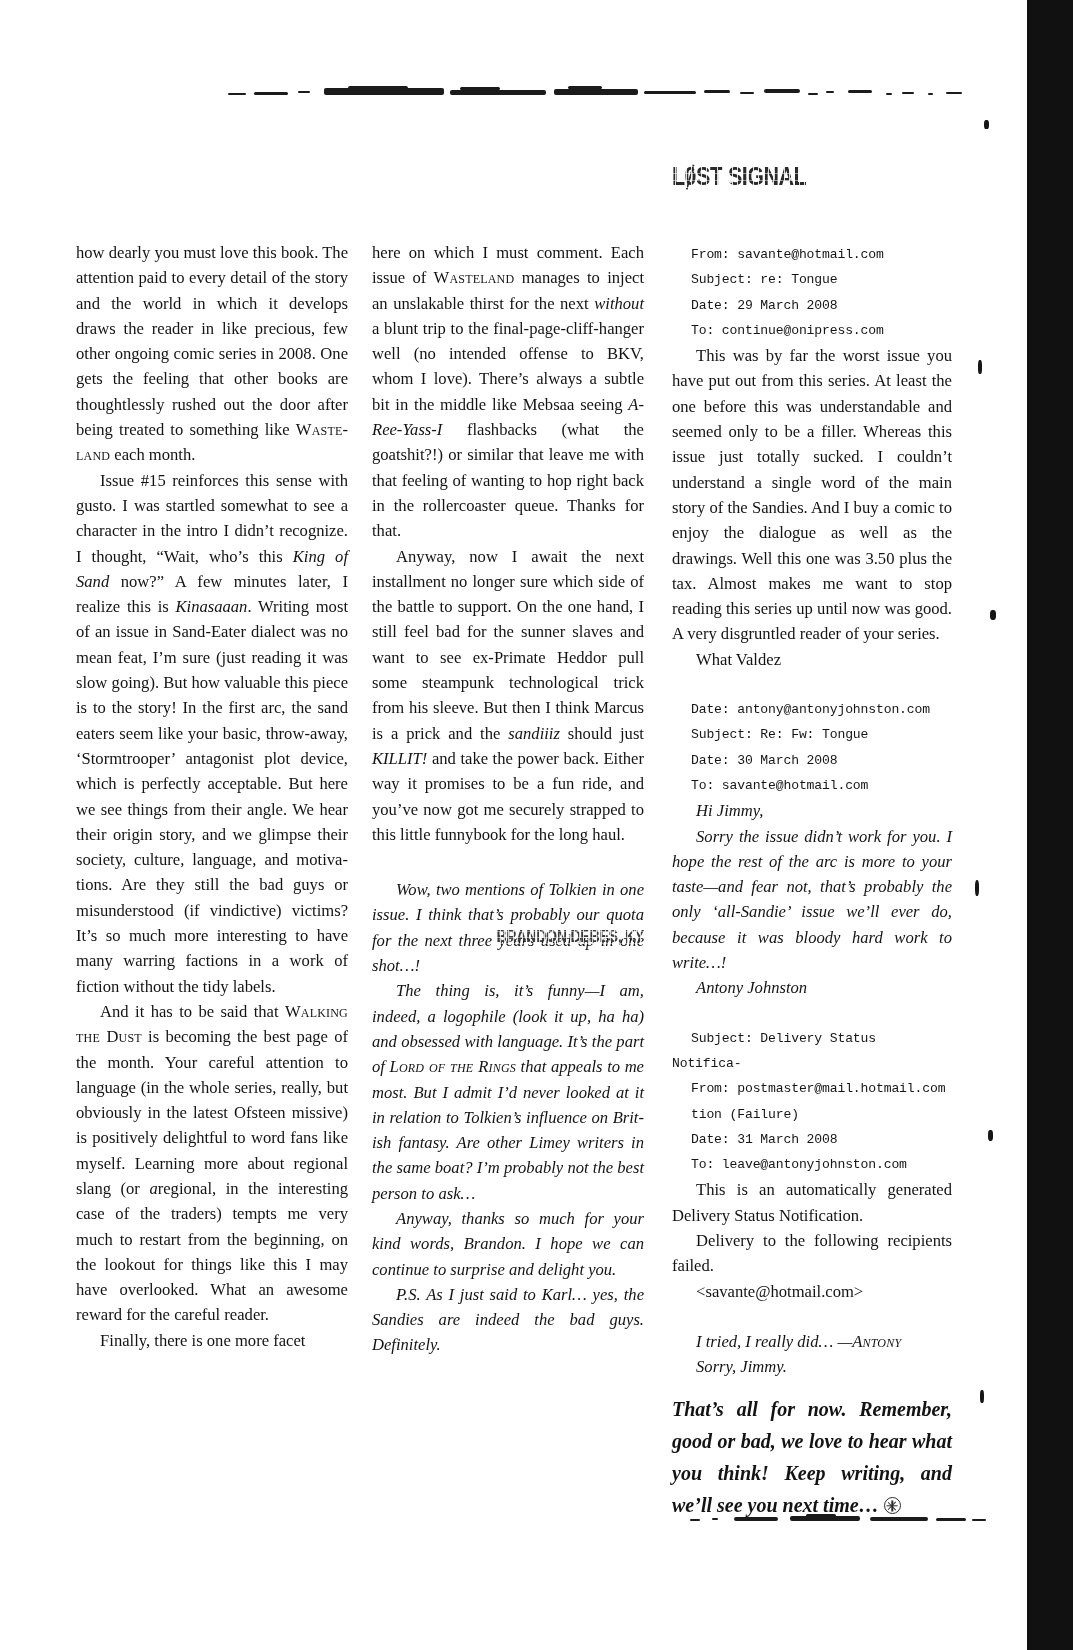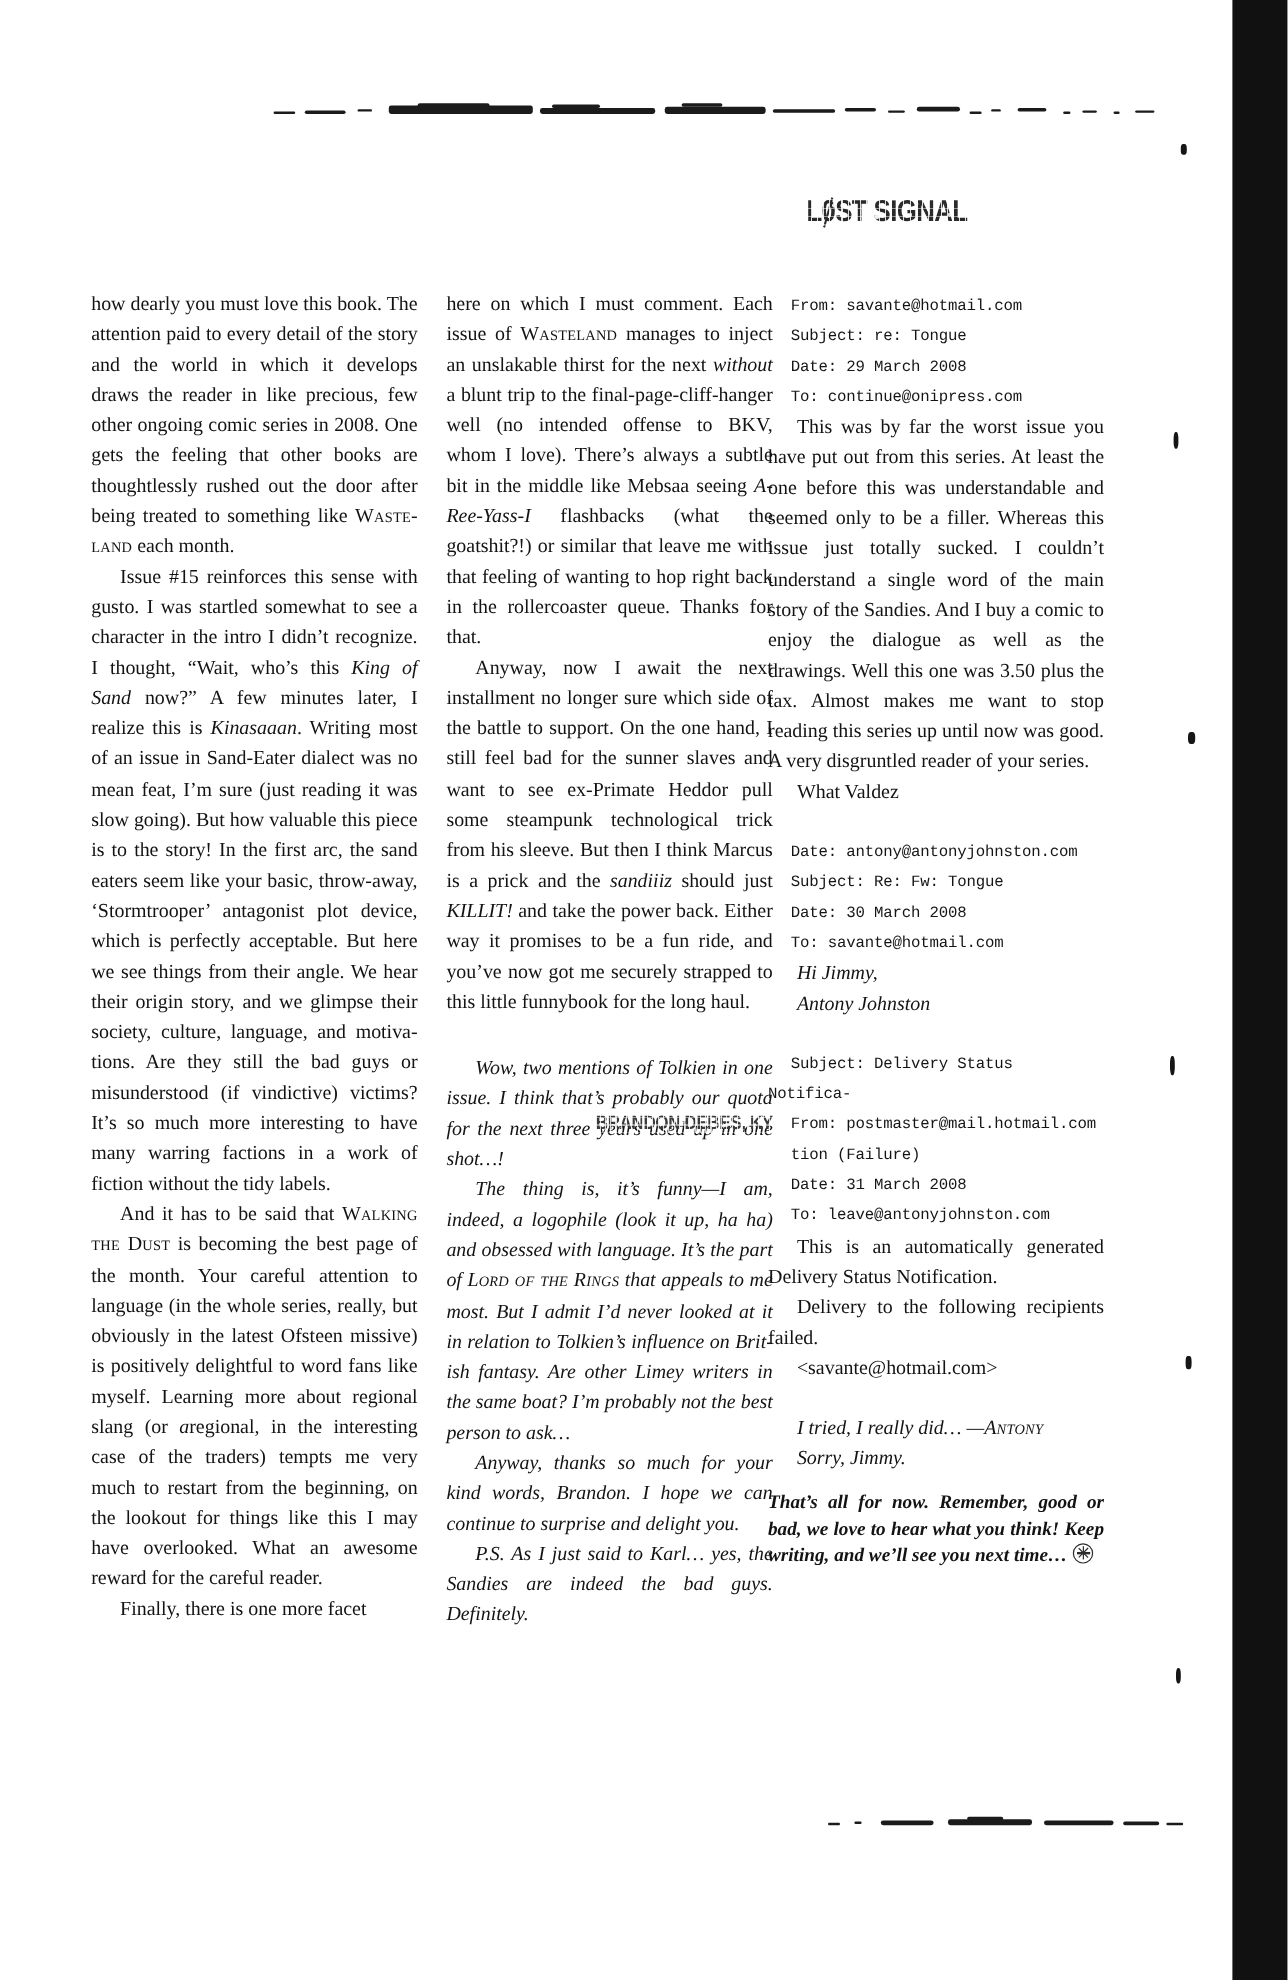--- a/index.html
+++ b/index.html
@@ -95,7 +95,7 @@
   }
   #col1 { left: 76px; }
   #col2 { left: 372px; }
-  #col3 { left: 640px; top: 196px; width: 280px; }
+  #col3 { left: 672px; top: 196px; width: 280px; }
 
   .col p {
     margin: 0;

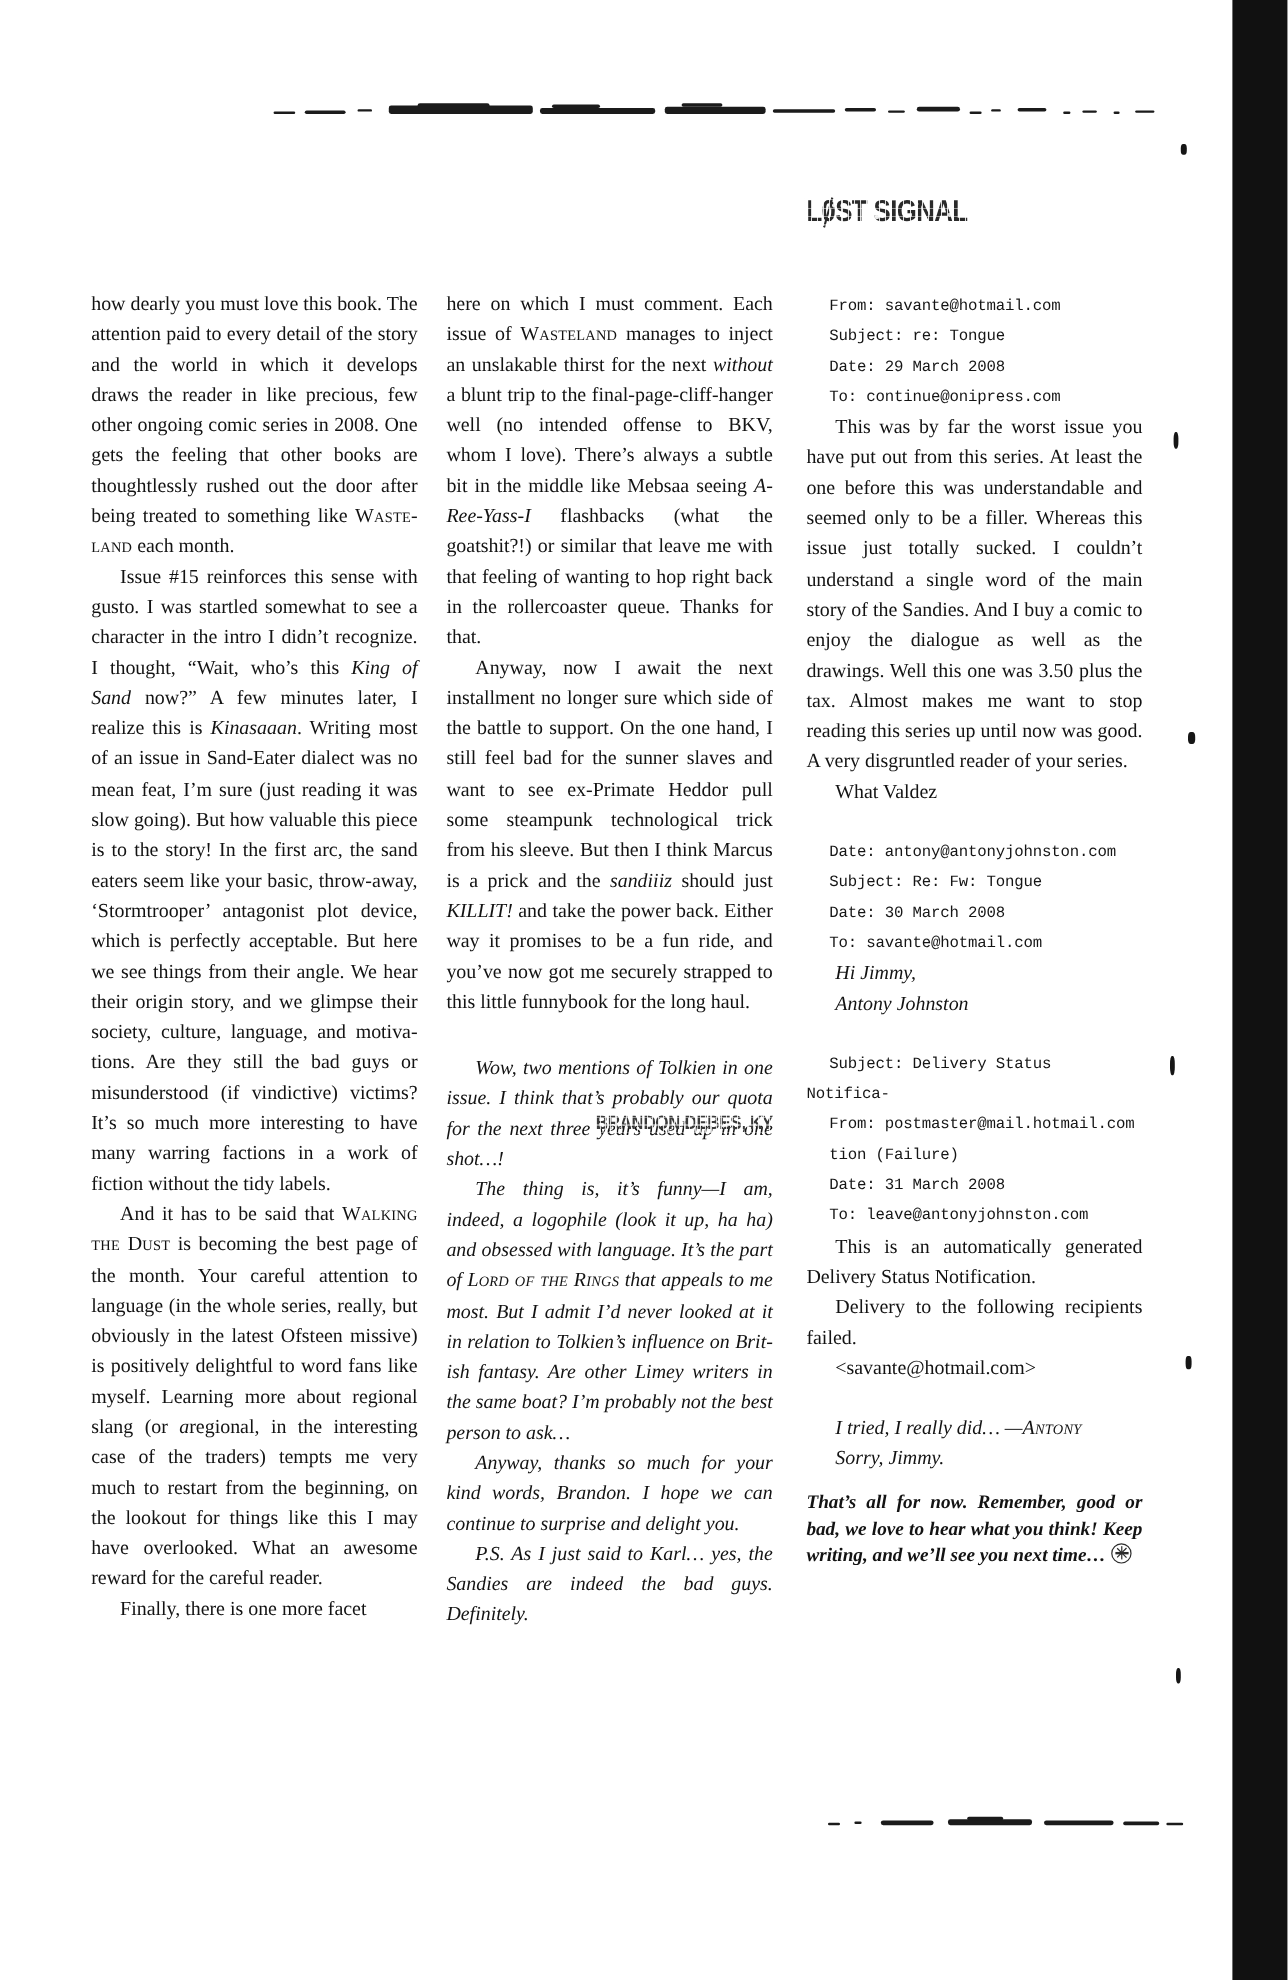--- a/index.html
+++ b/index.html
@@ -340,6 +340,7 @@
     <p class="mail-head">Date: 30 March 2008</p>
     <p class="mail-head">To: savante@hotmail.com</p>
     <p class="it">Hi Jimmy,</p>
+    <p class="it">Sorry the issue didn’t work for you. I hope the rest of the arc is more to your taste—and fear not, that’s probably the only ‘all-Sandie’ issue we’ll ever do, because it was bloody hard work to write…!</p>
     <p class="it">Antony Johnston</p>
 
     <div class="mail-gap"></div>

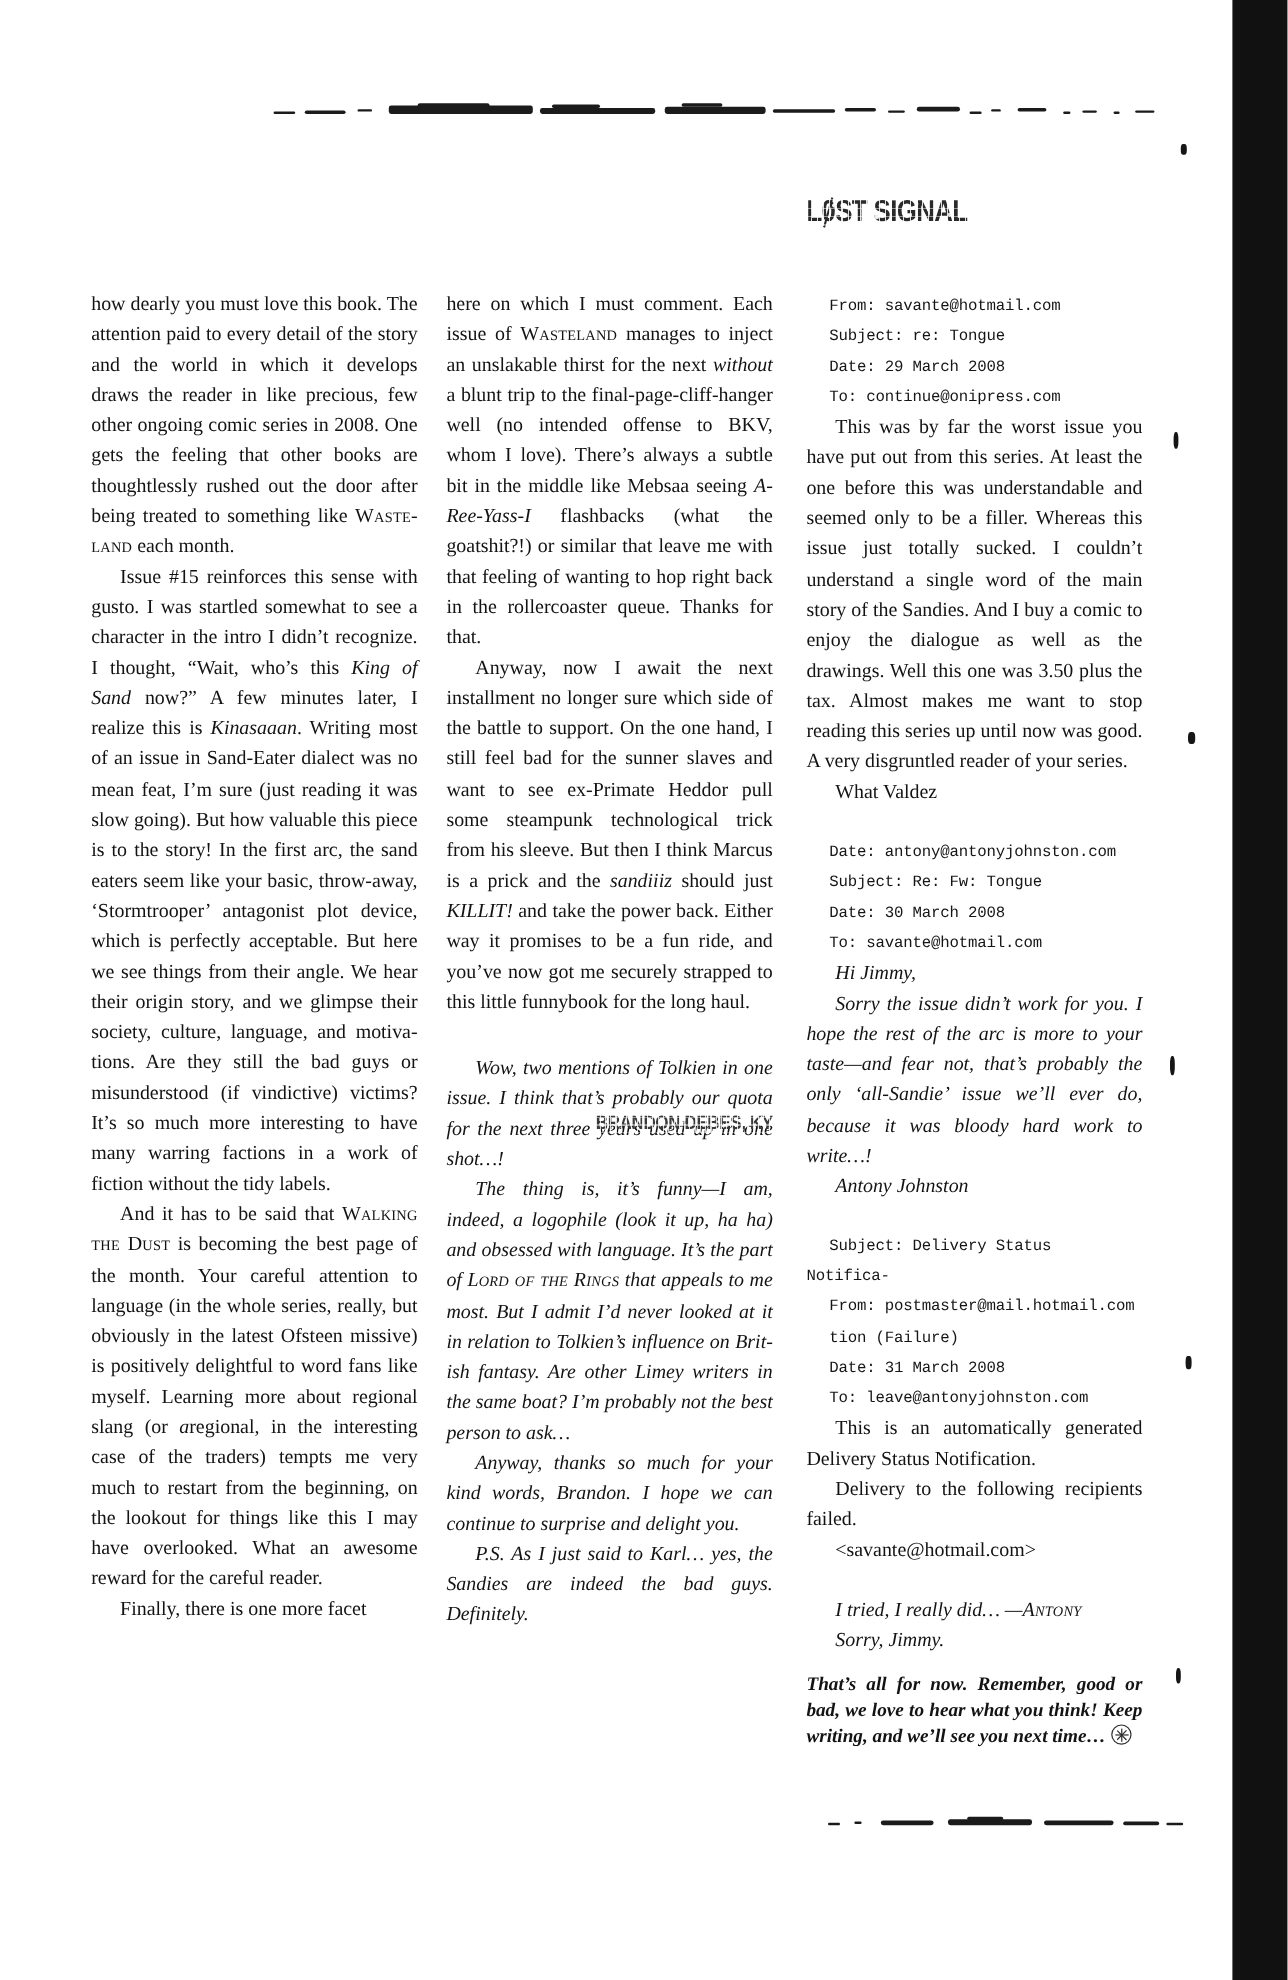--- a/index.html
+++ b/index.html
@@ -203,8 +203,8 @@
   .closing {
     font-weight: 700;
     font-style: italic;
-    font-size: 16px;
-    line-height: 22px;
+    font-size: 20px;
+    line-height: 32px;
   }
 
   .endmark {

